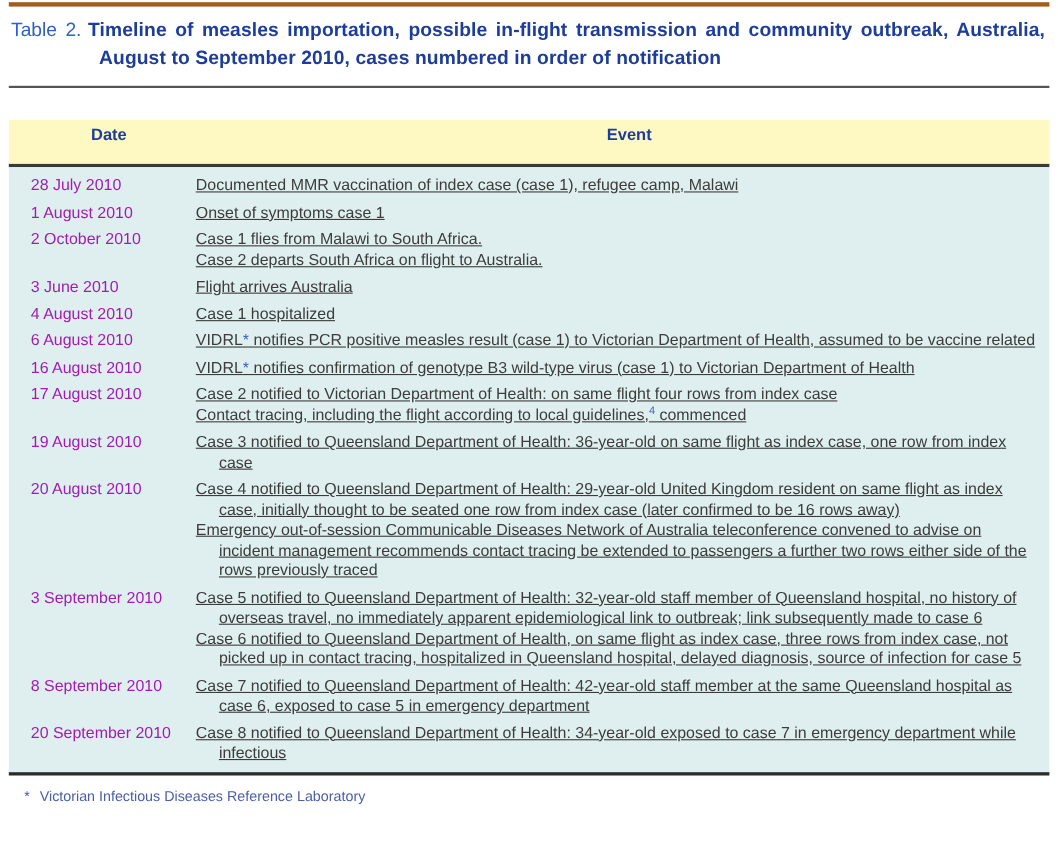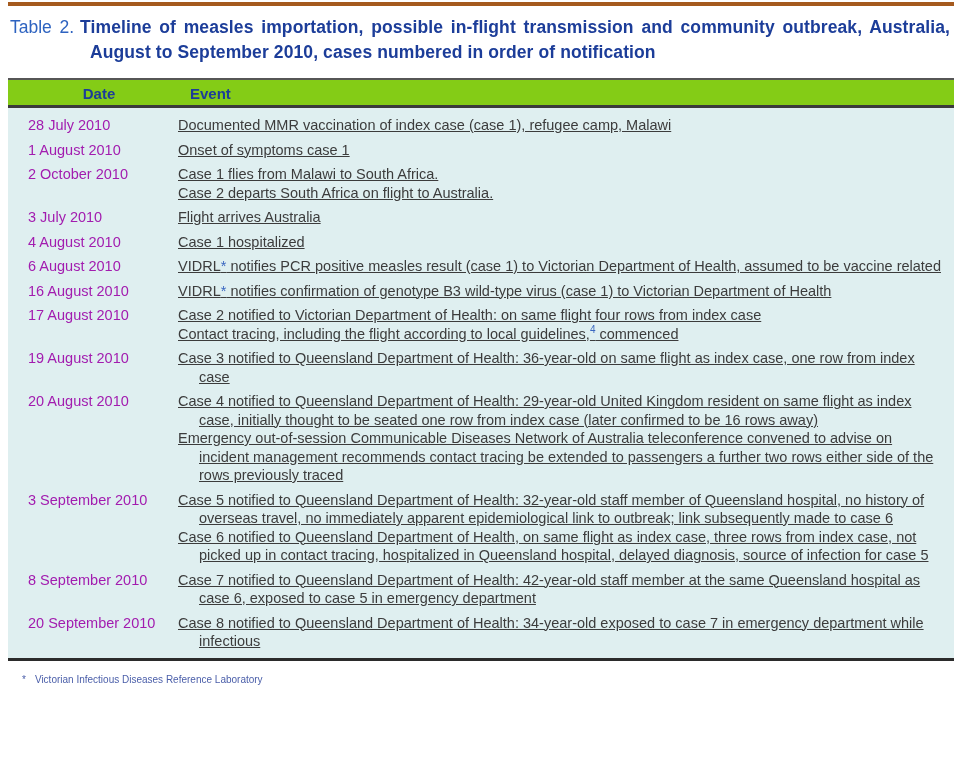--- a/index.html
+++ b/index.html
@@ -30,9 +30,10 @@
   .rule-c { height: 3px; background: #2b2b2b; }
 
   .thead {
-    display: flex; background: #84cc16;
+    display: flex; background: #fef9c3;
     font-size: 15px; font-weight: 700; color: #1c3d99;
-    padding: 5px 0 3px 0;
+    padding: 5px 0 18px 0;
+    margin-top: 29px;
   }
   .th-date { flex: 0 0 182px; text-align: center; }
   .th-event { flex: 1; }

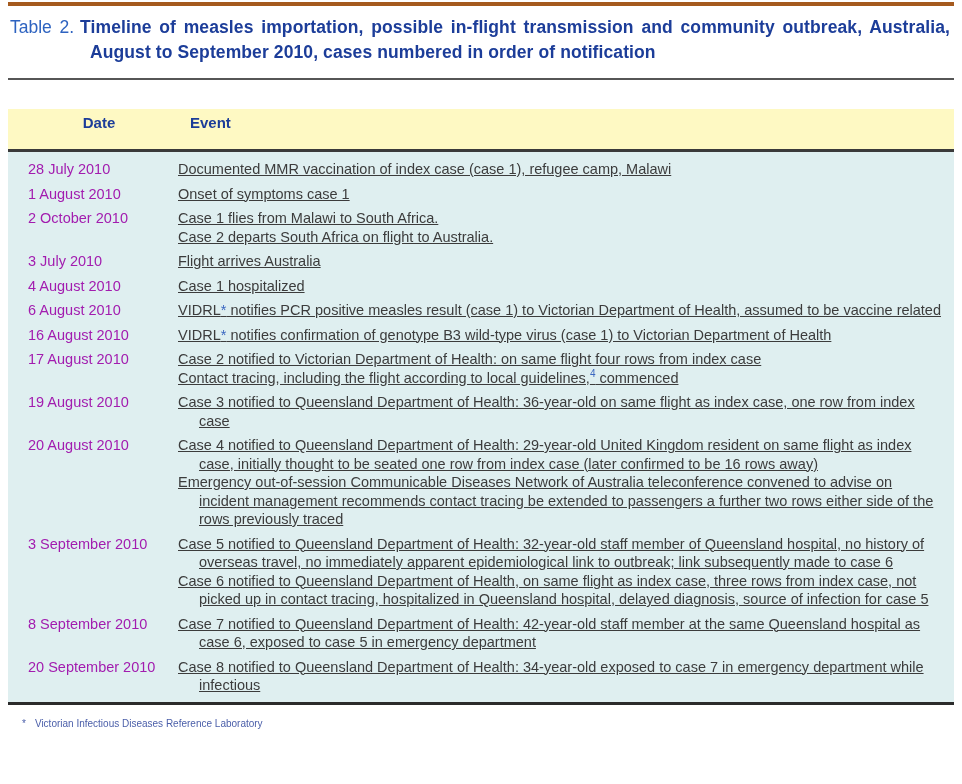--- a/index.html
+++ b/index.html
@@ -36,7 +36,7 @@
     margin-top: 29px;
   }
   .th-date { flex: 0 0 182px; text-align: center; }
-  .th-event { flex: 1; }
+  .th-event { flex: 1; text-align: center; }
 
   .tbody { background: #dfeff0; padding: 5px 0 4px 0; }
   .trow { display: flex; padding: 3px 0; }

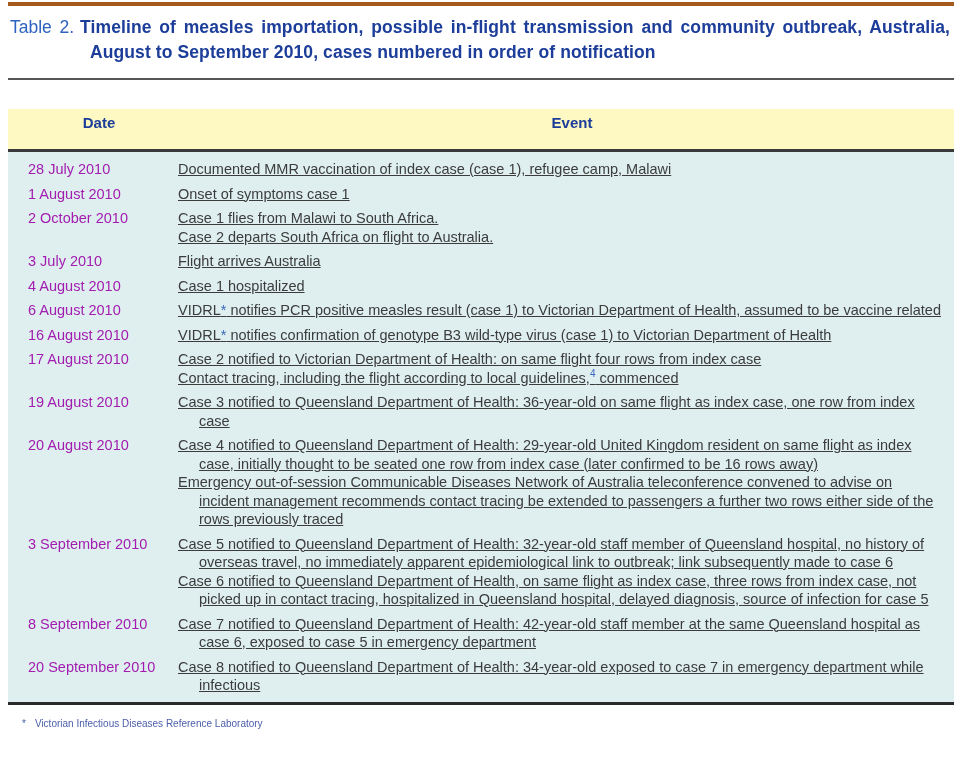--- a/index.html
+++ b/index.html
@@ -98,7 +98,7 @@
           </div>
         </div>
         <div class="trow">
-          <div class="cell-date">3 July 2010</div>
+          <div class="cell-date">3 June 2010</div>
           <div class="cell-event">
             <div class="event-par"><span>Flight arrives Australia</span></div>
           </div>

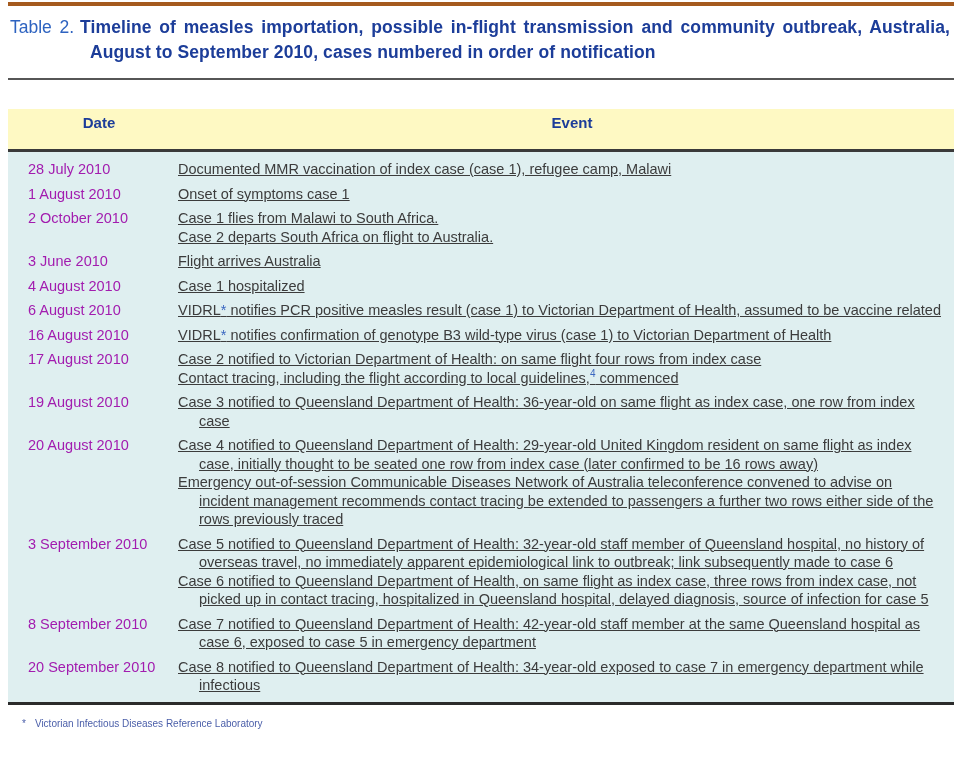--- a/index.html
+++ b/index.html
@@ -54,7 +54,7 @@
 
   .footnote {
     margin: 11px 8px 0 22px;
-    font-size: 10px; color: #4a5ea9; line-height: 16px;
+    font-size: 13px; color: #4a5ea9; line-height: 16px;
   }
   .footnote .fn-marker { padding-right: 9px; }
 </style>

